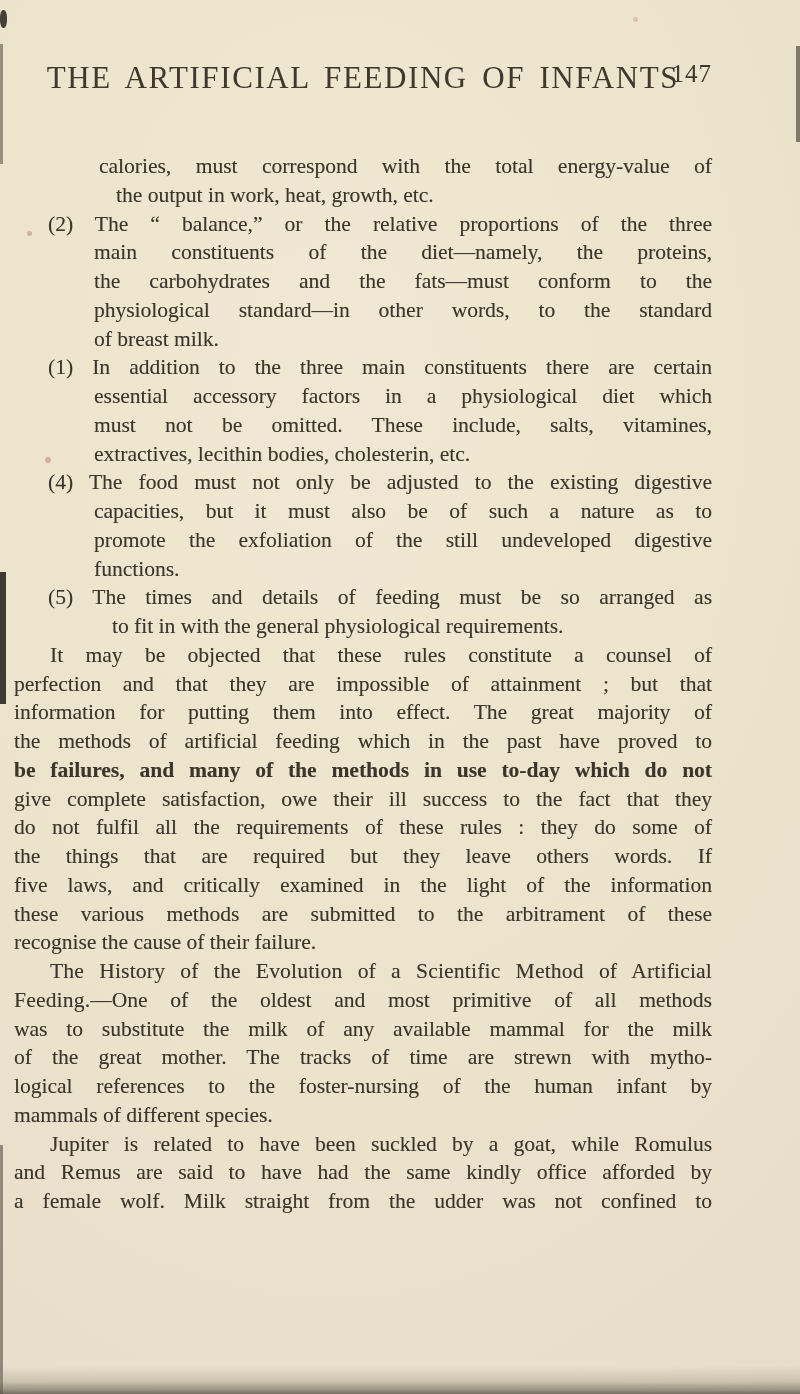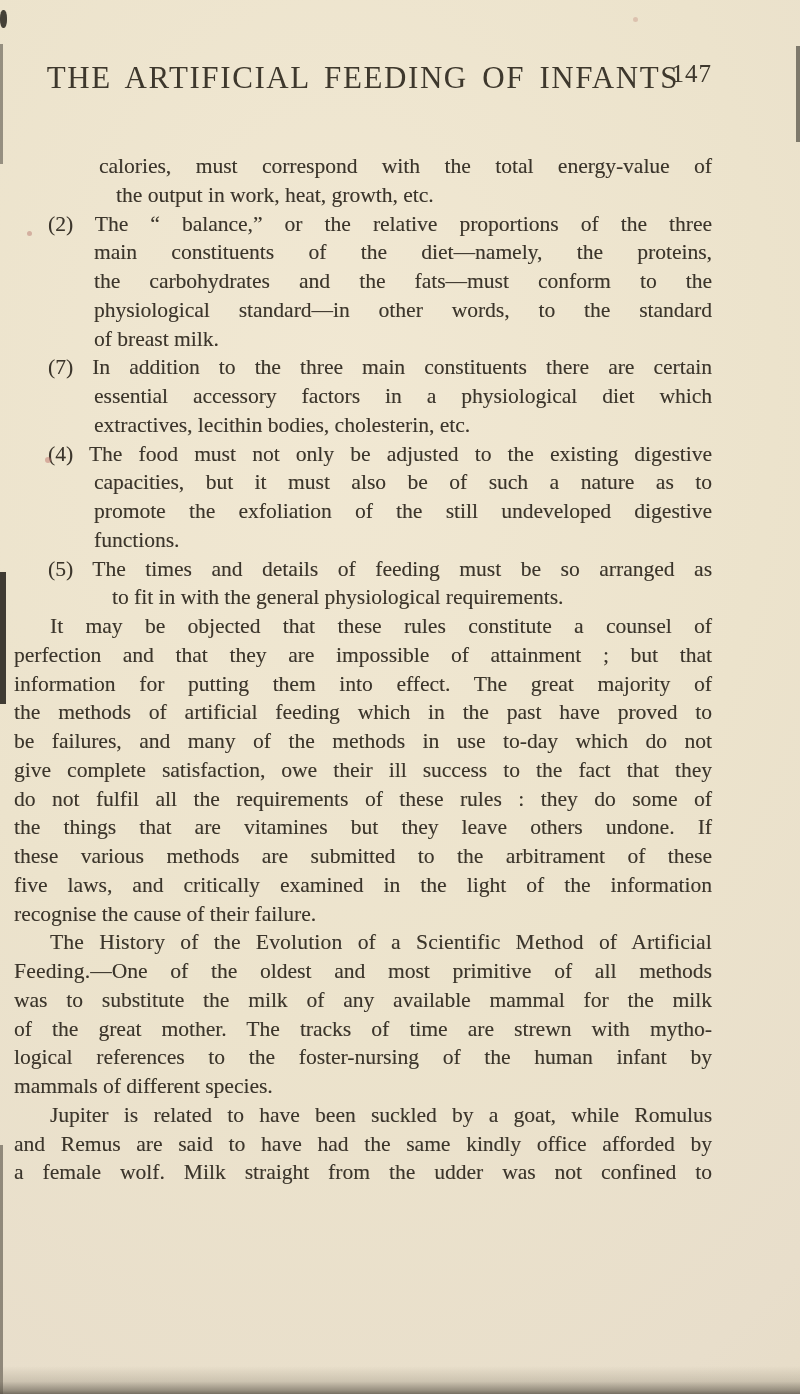--- a/index.html
+++ b/index.html
@@ -97,7 +97,7 @@
         <div class="line last" style="padding-left: 80px;">of breast milk.</div>
       </div>
       <div class="block numbered">
-        <div class="line" style="padding-left: 34px;">(7) In addition to the three main constituents there are certain</div>
+        <div class="line" style="padding-left: 34px;">(1) In addition to the three main constituents there are certain</div>
         <div class="line" style="padding-left: 80px;">essential accessory factors in a physiological diet which</div>
         <div class="line last" style="padding-left: 80px;">extractives, lecithin bodies, cholesterin, etc.</div>
       </div>

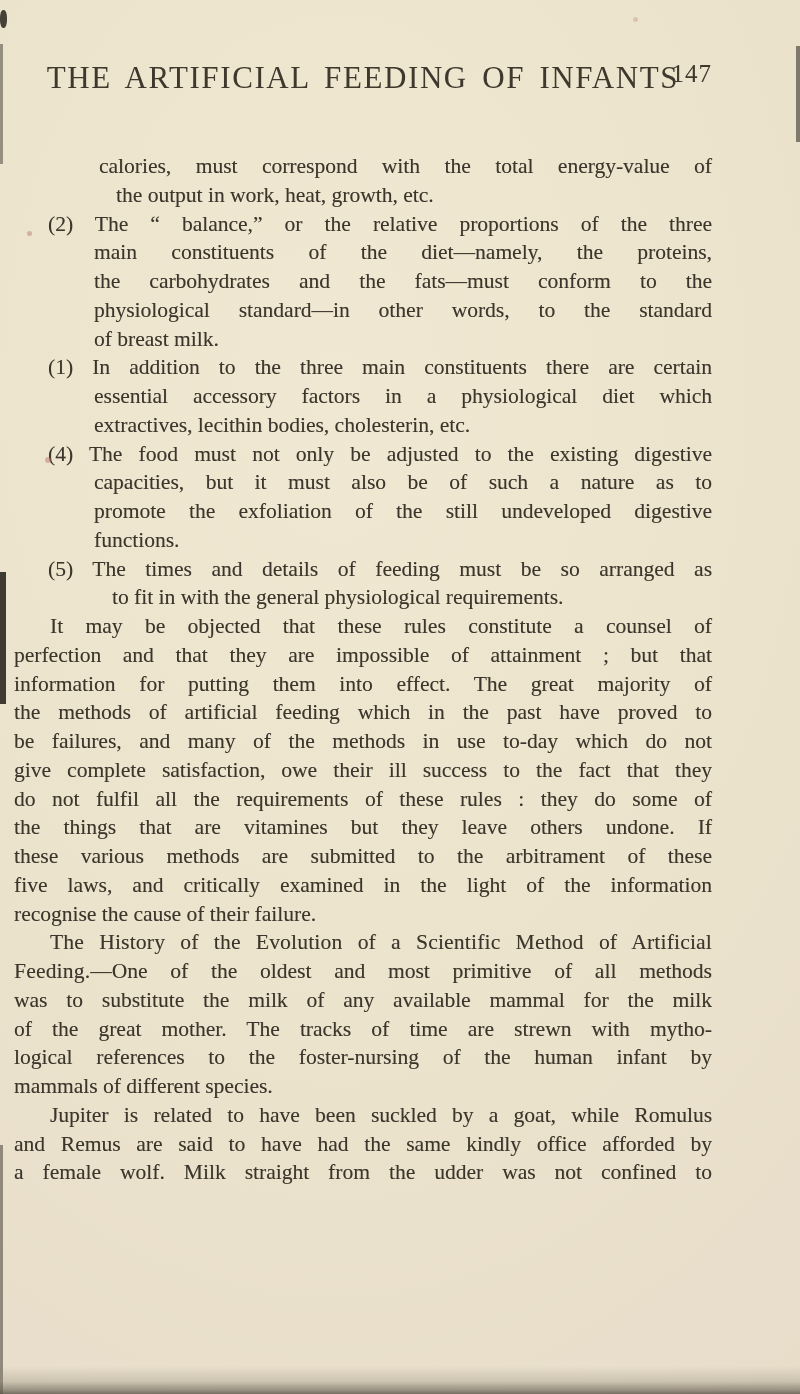--- a/index.html
+++ b/index.html
@@ -99,6 +99,7 @@
       <div class="block numbered">
         <div class="line" style="padding-left: 34px;">(1) In addition to the three main constituents there are certain</div>
         <div class="line" style="padding-left: 80px;">essential accessory factors in a physiological diet which</div>
+        <div class="line" style="padding-left: 80px;">must not be omitted.  These include, salts, vitamines,</div>
         <div class="line last" style="padding-left: 80px;">extractives, lecithin bodies, cholesterin, etc.</div>
       </div>
       <div class="block numbered">

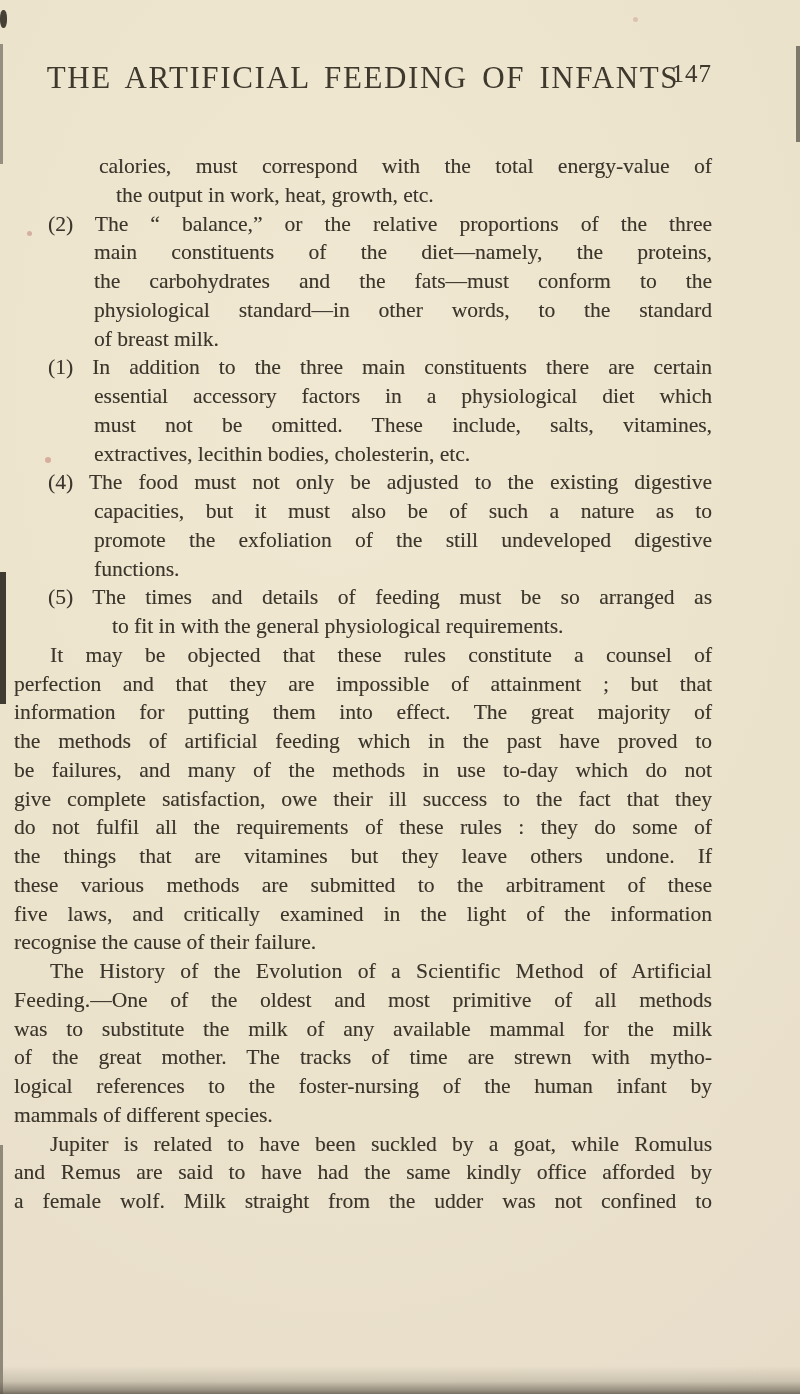--- a/index.html
+++ b/index.html
@@ -117,7 +117,7 @@
         <div class="line" style="padding-left: 0px;">perfection and that they are impossible of attainment ; but that</div>
         <div class="line" style="padding-left: 0px;">information for putting them into effect.  The great majority of</div>
         <div class="line" style="padding-left: 0px;">the methods of artificial feeding which in the past have proved to</div>
-        <div class="line" style="padding-left: 0px;">be failures, and many of the methods in use to-day which do not</div>
+        <div class="line" style="padding-left: 0px; font-weight: bold;">be failures, and many of the methods in use to-day which do not</div>
         <div class="line" style="padding-left: 0px;">give complete satisfaction, owe their ill success to the fact that they</div>
         <div class="line" style="padding-left: 0px;">do not fulfil all the requirements of these rules :  they do some of</div>
         <div class="line" style="padding-left: 0px;">the things that are vitamines but they leave others undone.  If</div>

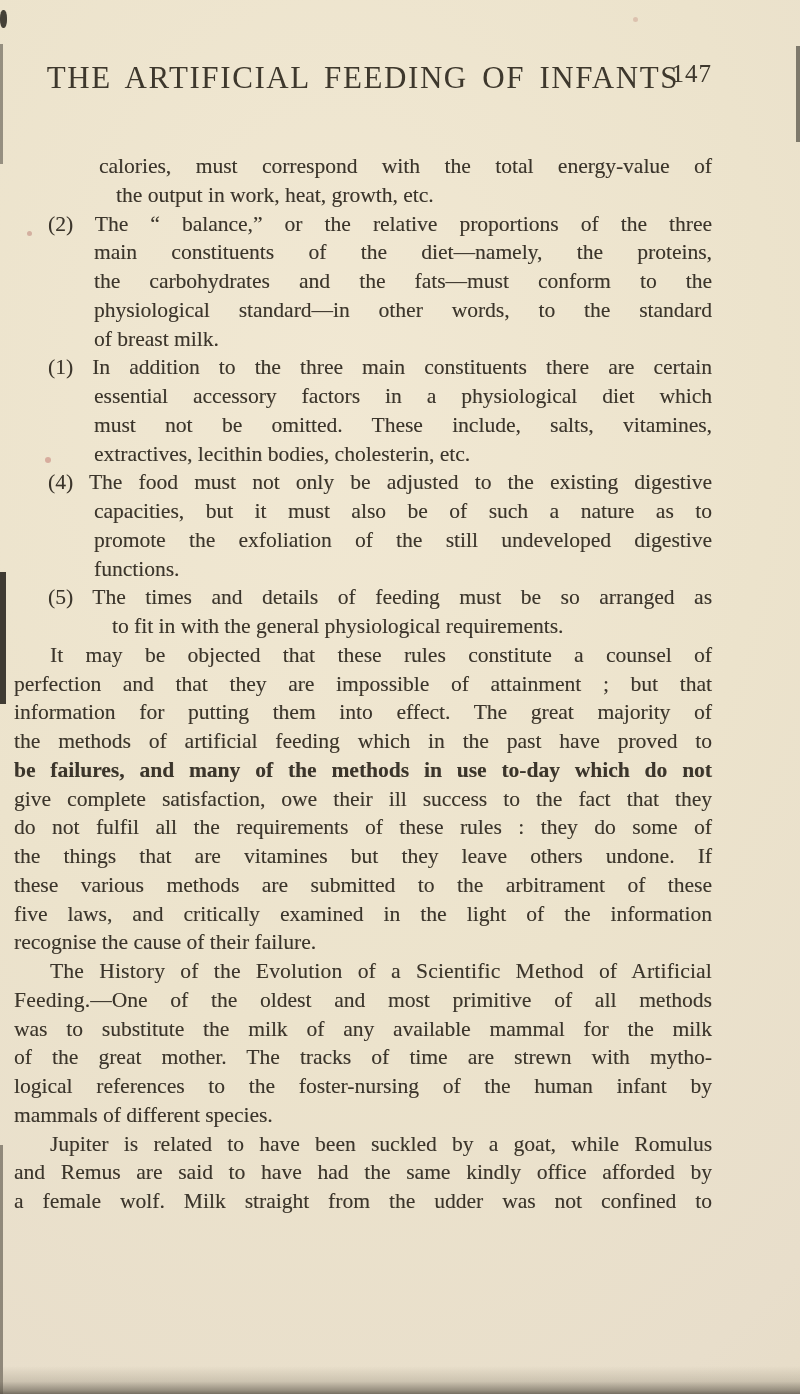--- a/index.html
+++ b/index.html
@@ -120,7 +120,7 @@
         <div class="line" style="padding-left: 0px; font-weight: bold;">be failures, and many of the methods in use to-day which do not</div>
         <div class="line" style="padding-left: 0px;">give complete satisfaction, owe their ill success to the fact that they</div>
         <div class="line" style="padding-left: 0px;">do not fulfil all the requirements of these rules :  they do some of</div>
-        <div class="line" style="padding-left: 0px;">the things that are vitamines but they leave others undone.  If</div>
+        <div class="line" style="padding-left: 0px;">the things that are required but they leave others words.  If</div>
         <div class="line" style="padding-left: 0px;">these various methods are submitted to the arbitrament of these</div>
         <div class="line" style="padding-left: 0px;">five laws, and critically examined in the light of the information</div>
         <div class="line last" style="padding-left: 0px;">recognise the cause of their failure.</div>

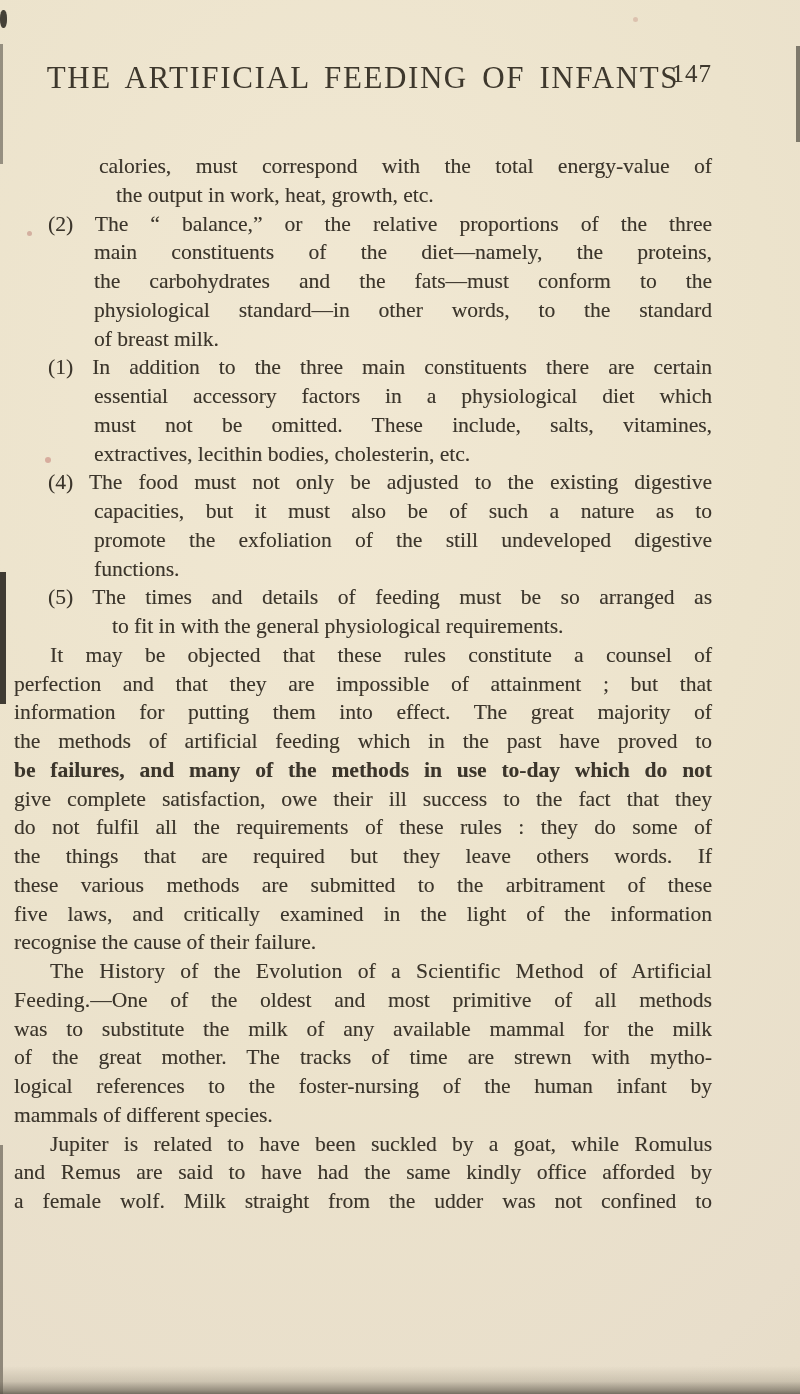--- a/index.html
+++ b/index.html
@@ -121,8 +121,8 @@
         <div class="line" style="padding-left: 0px;">give complete satisfaction, owe their ill success to the fact that they</div>
         <div class="line" style="padding-left: 0px;">do not fulfil all the requirements of these rules :  they do some of</div>
         <div class="line" style="padding-left: 0px;">the things that are required but they leave others words.  If</div>
+        <div class="line" style="padding-left: 0px;">five laws, and critically examined in the light of the information</div>
         <div class="line" style="padding-left: 0px;">these various methods are submitted to the arbitrament of these</div>
-        <div class="line" style="padding-left: 0px;">five laws, and critically examined in the light of the information</div>
         <div class="line last" style="padding-left: 0px;">recognise the cause of their failure.</div>
       </div>
       <div class="block paragraph">

